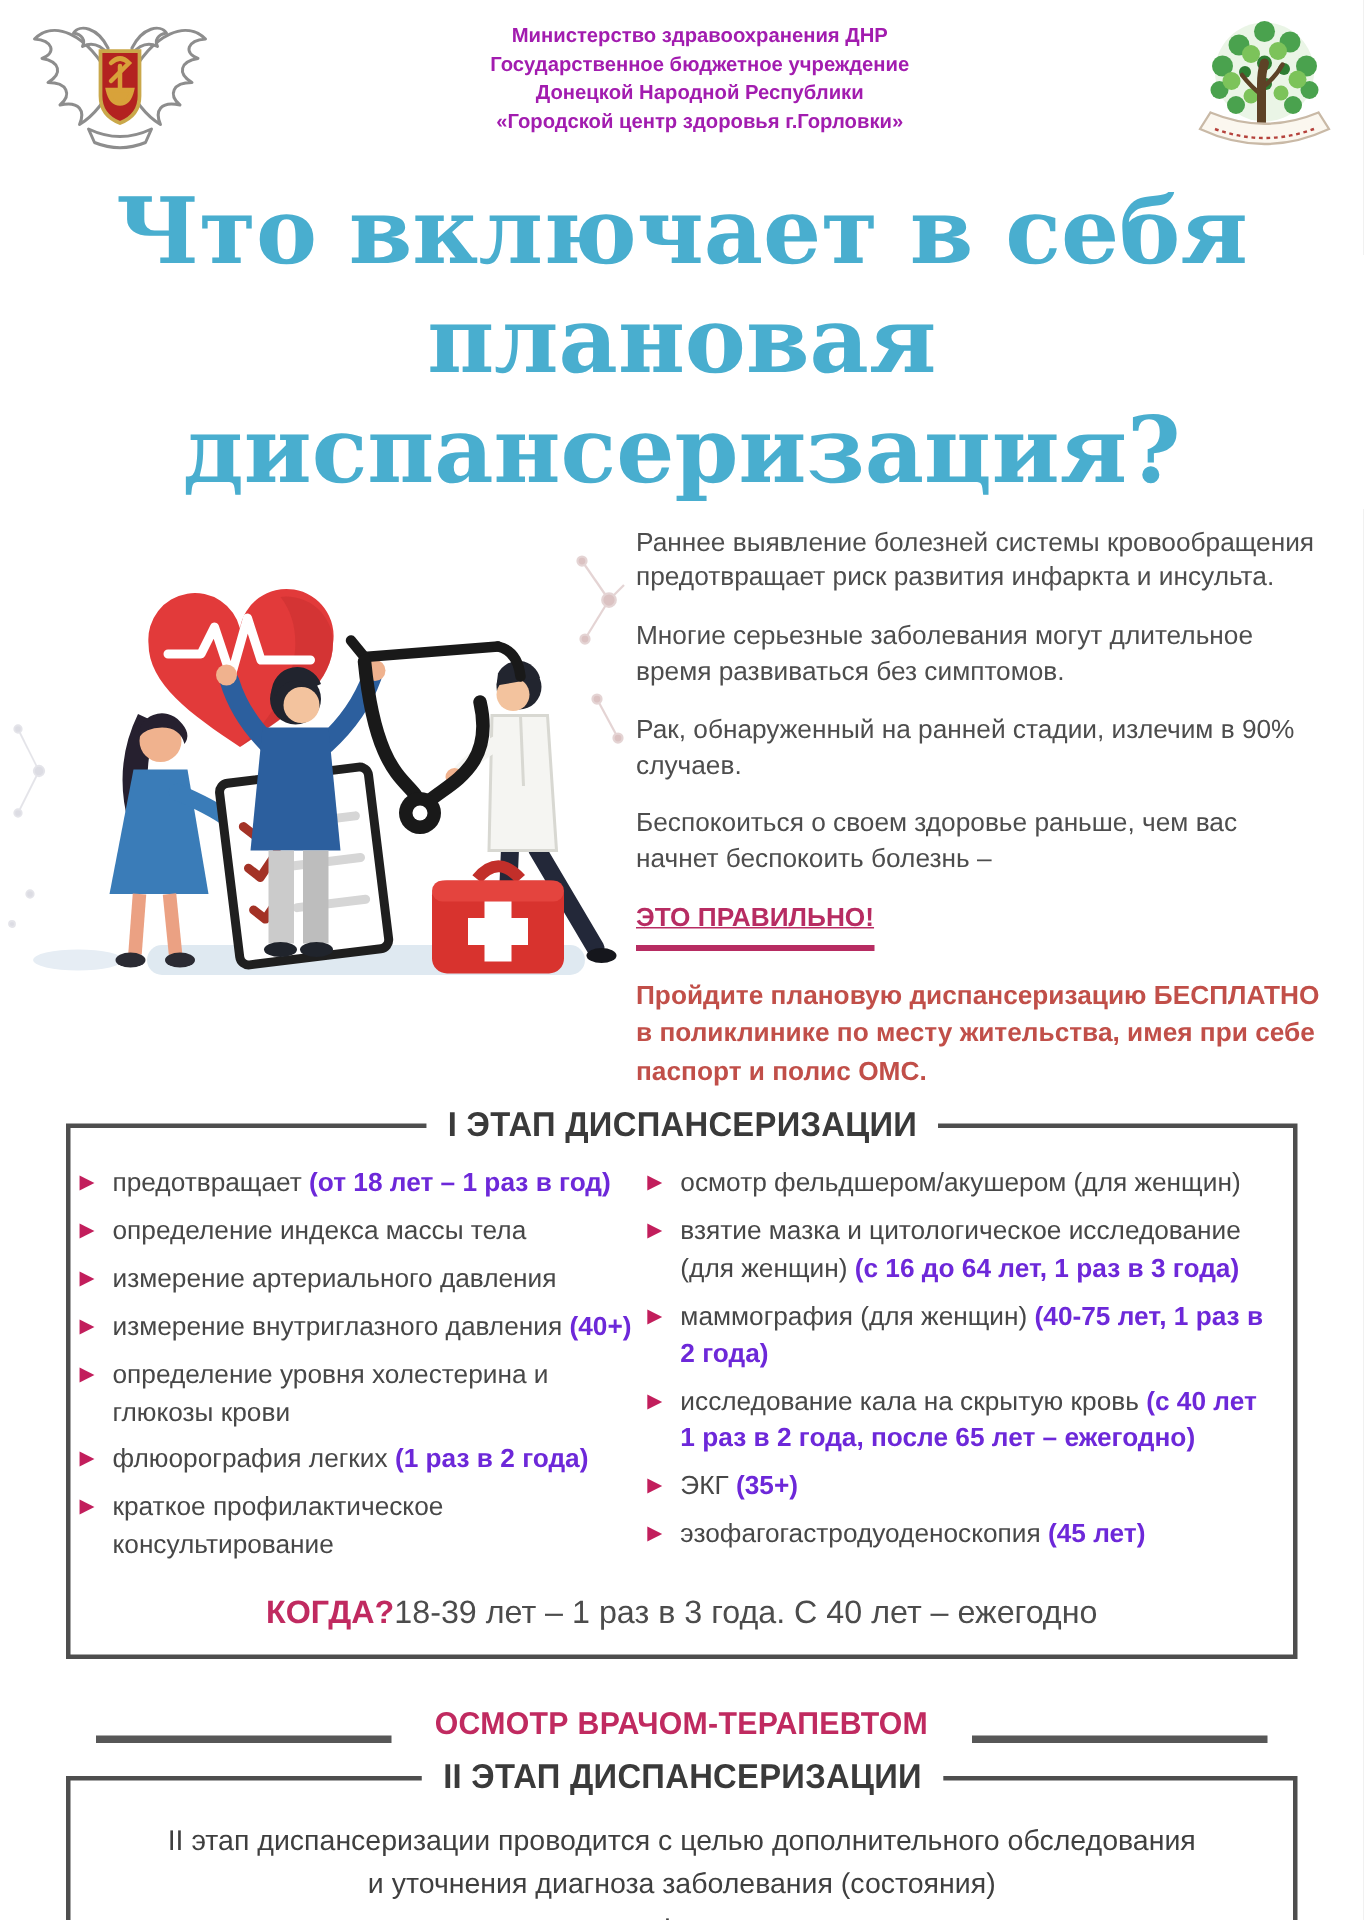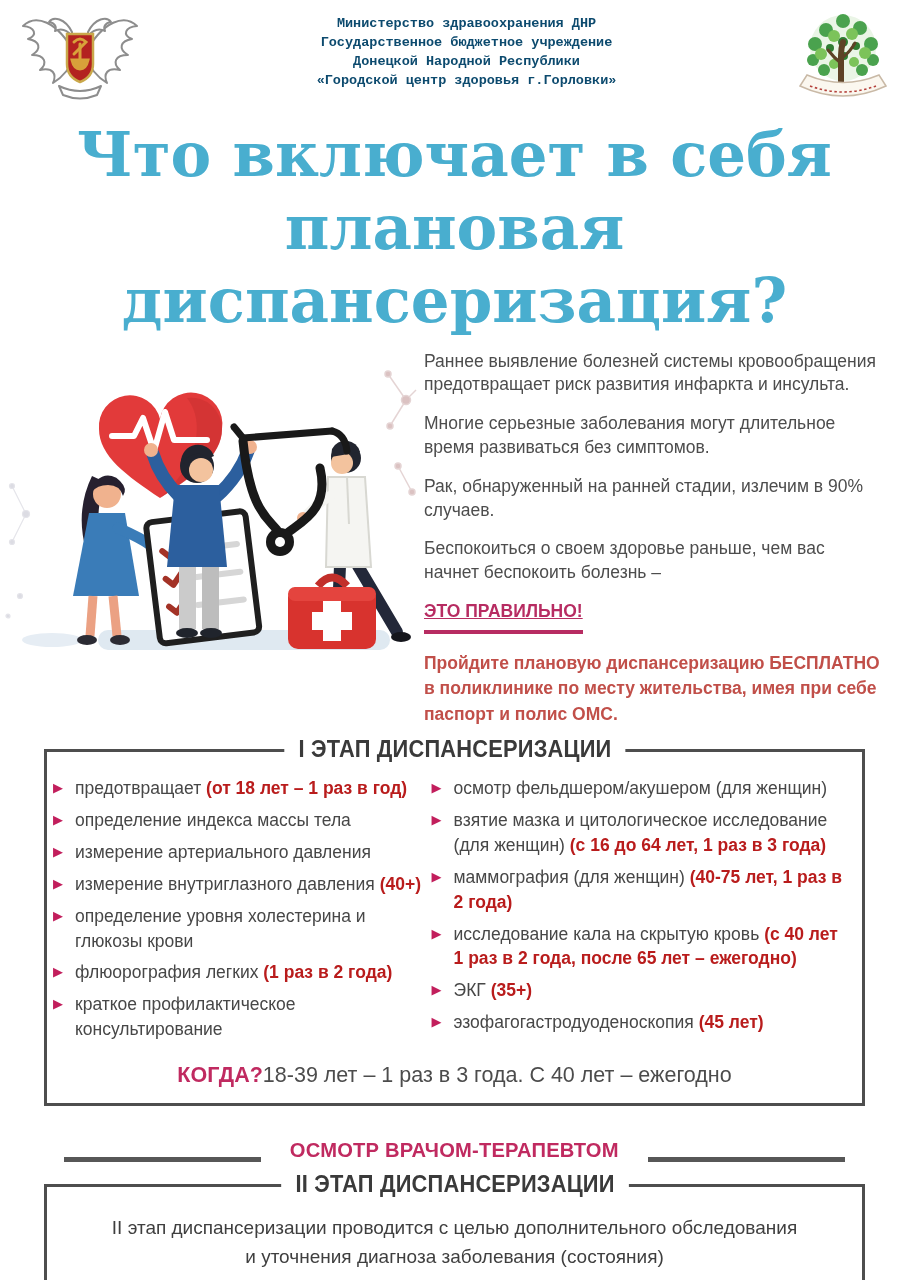--- a/index.html
+++ b/index.html
@@ -8,8 +8,8 @@
 
   
   .header{display:flex;justify-content:space-between;align-items:flex-start;padding:6px 10px 0 14px;}
-  .org{margin-top:8px;text-align:center;font-family:Liberation Mono, monospace;
-       font-size:13.5px;font-weight:600;line-height:1.42;color:#0c4a6e;}
+  .org{margin-top:8px;text-align:center;font-family:Liberation Sans, sans-serif;
+       font-size:13.5px;font-weight:600;line-height:1.42;color:#a21caf;}
 
   
   .title{margin-top:8px;text-align:center;font-family:"DejaVu Serif",serif;

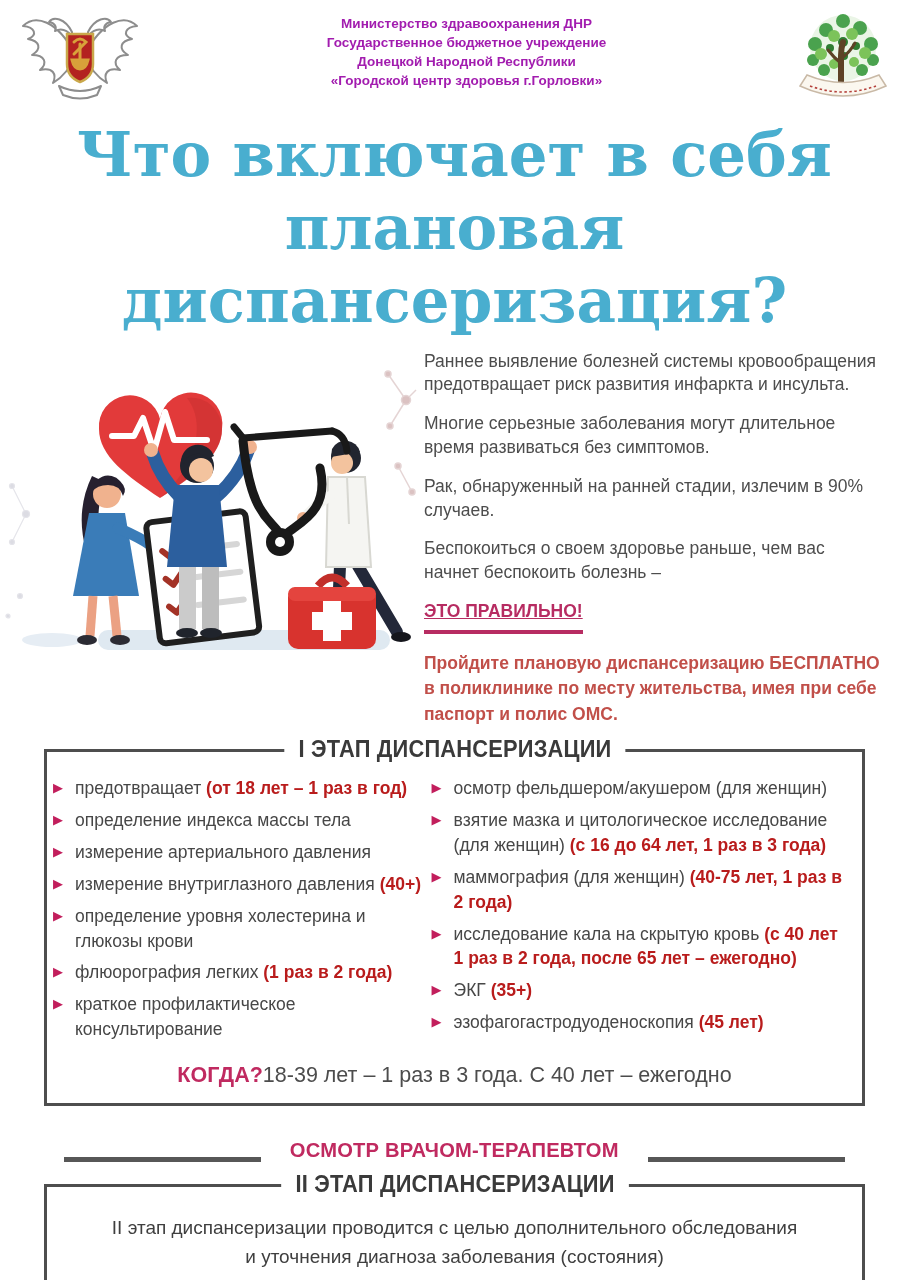--- a/index.html
+++ b/index.html
@@ -36,7 +36,7 @@
   ul.blist{list-style:none;margin:0;padding:0;}
   .bitem{display:flex;gap:12px;margin-bottom:7px;font-size:17.5px;line-height:1.42;color:#474747;}
   .tri{color:#c21e5c;font-size:13px;line-height:1.85;flex:none;}
-  .bitem b{color:#b91c1c;}
+  .bitem b{color:#6d28d9;}
   .when{text-align:center;font-size:21.5px;color:#4c4c4c;margin:12px 0 15px;}
   .when b{color:#c02a60;margin-right:0;}
 

